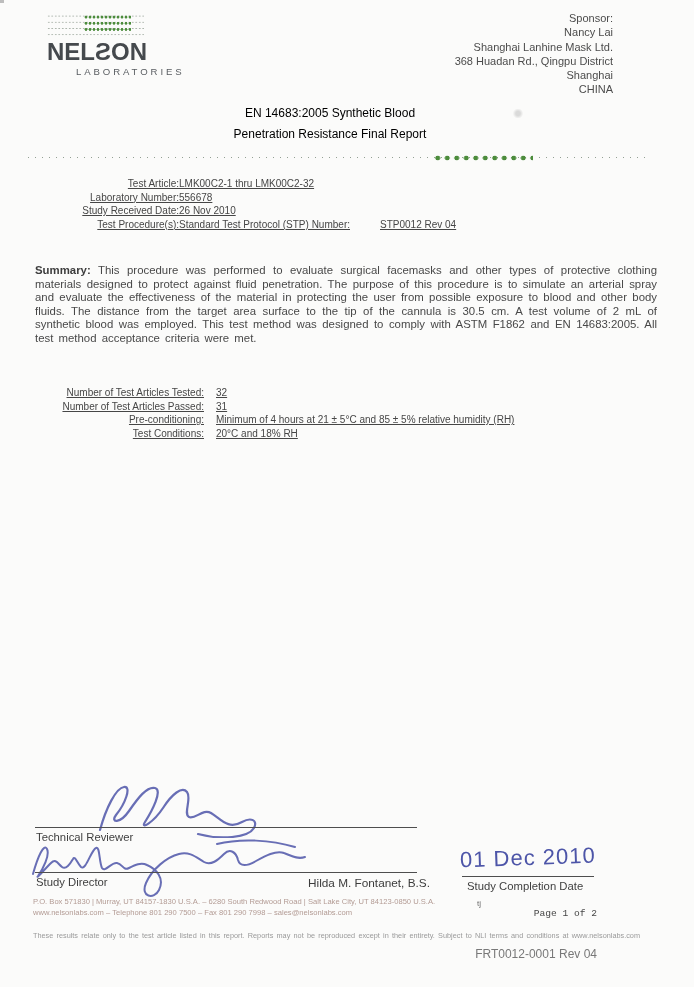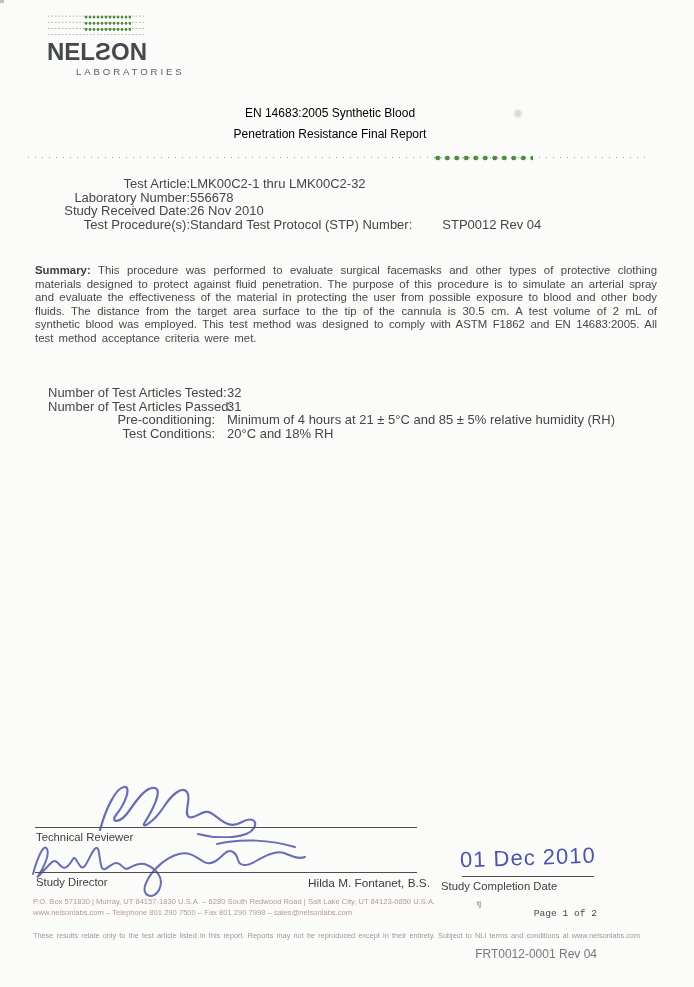--- a/index.html
+++ b/index.html
@@ -85,6 +85,14 @@
     <div class="logo-sub">LABORATORIES</div>
   </div>
 
+  <div class="sponsor">
+    <div>Sponsor:</div>
+    <div>Nancy Lai</div>
+    <div>Shanghai Lanhine Mask Ltd.</div>
+    <div>368 Huadan Rd., Qingpu District</div>
+    <div>Shanghai</div>
+    <div>CHINA</div>
+  </div>
 
   <div class="title">
     <div>EN 14683:2005 Synthetic Blood</div>

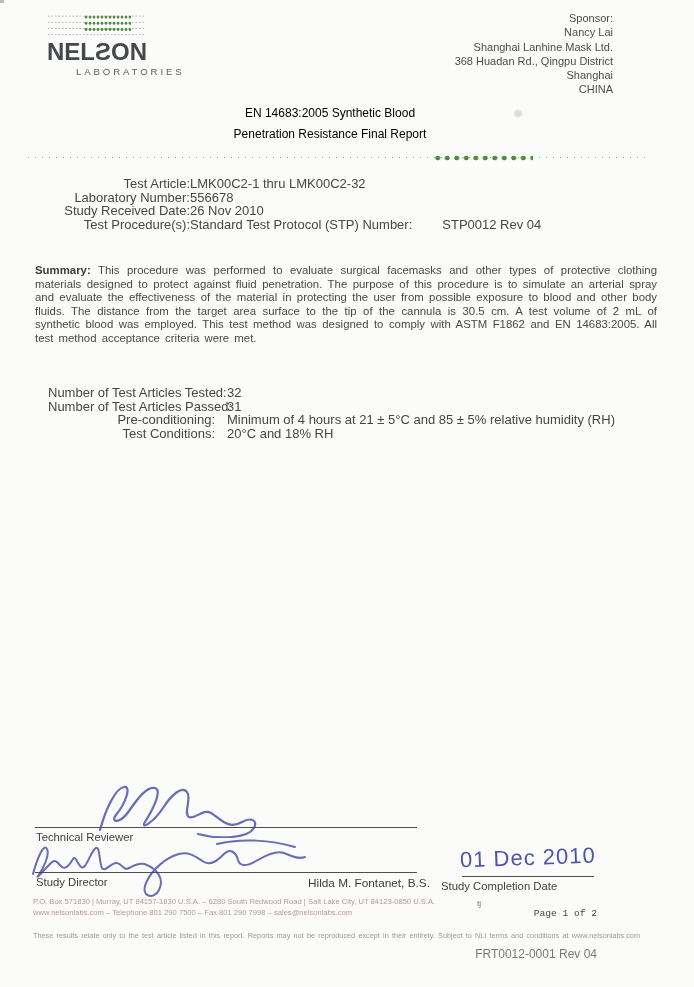--- a/index.html
+++ b/index.html
@@ -37,7 +37,7 @@
     background-image:radial-gradient(circle,#4c8c3c 2.3px,rgba(0,0,0,0) 2.6px);
     background-size:9.5px 8px;}
   
-  .kv-block{position:absolute;left:48px;font-size:13px;line-height:13.6px;color:#464646;}
+  .kv-block{position:absolute;left:37px;font-size:10px;line-height:13.6px;color:#464646;text-decoration:underline;}
   .kv-row{display:flex;white-space:nowrap;}
   .kv-label{width:142px;text-align:right;flex:none;}
   .kv-value{margin-left:0;}

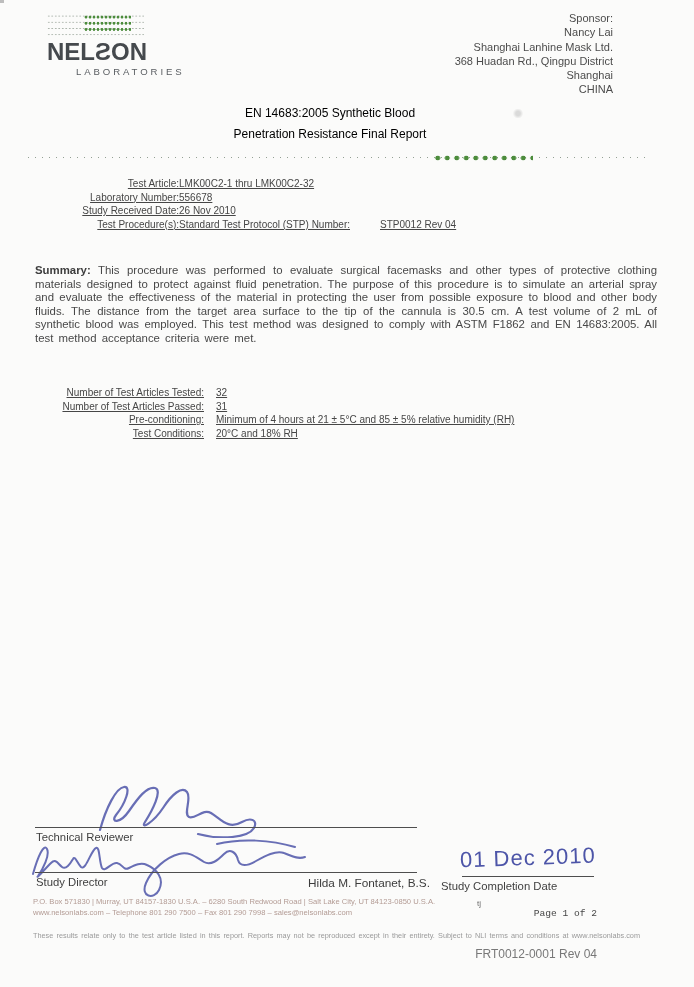--- a/index.html
+++ b/index.html
@@ -172,7 +172,7 @@
 
   <div class="hand-date">01 Dec 2010</div>
   <div class="sig-line" style="left:462px;top:876px;width:132px;"></div>
-  <div class="sig-label" style="left:441px;top:880px;">Study Completion Date</div>
+  <div class="sig-label" style="left:467px;top:880px;">Study Completion Date</div>
 
   <div class="initials">tj</div>
   <div class="form-number">FRT0012-0001 Rev 04</div>

